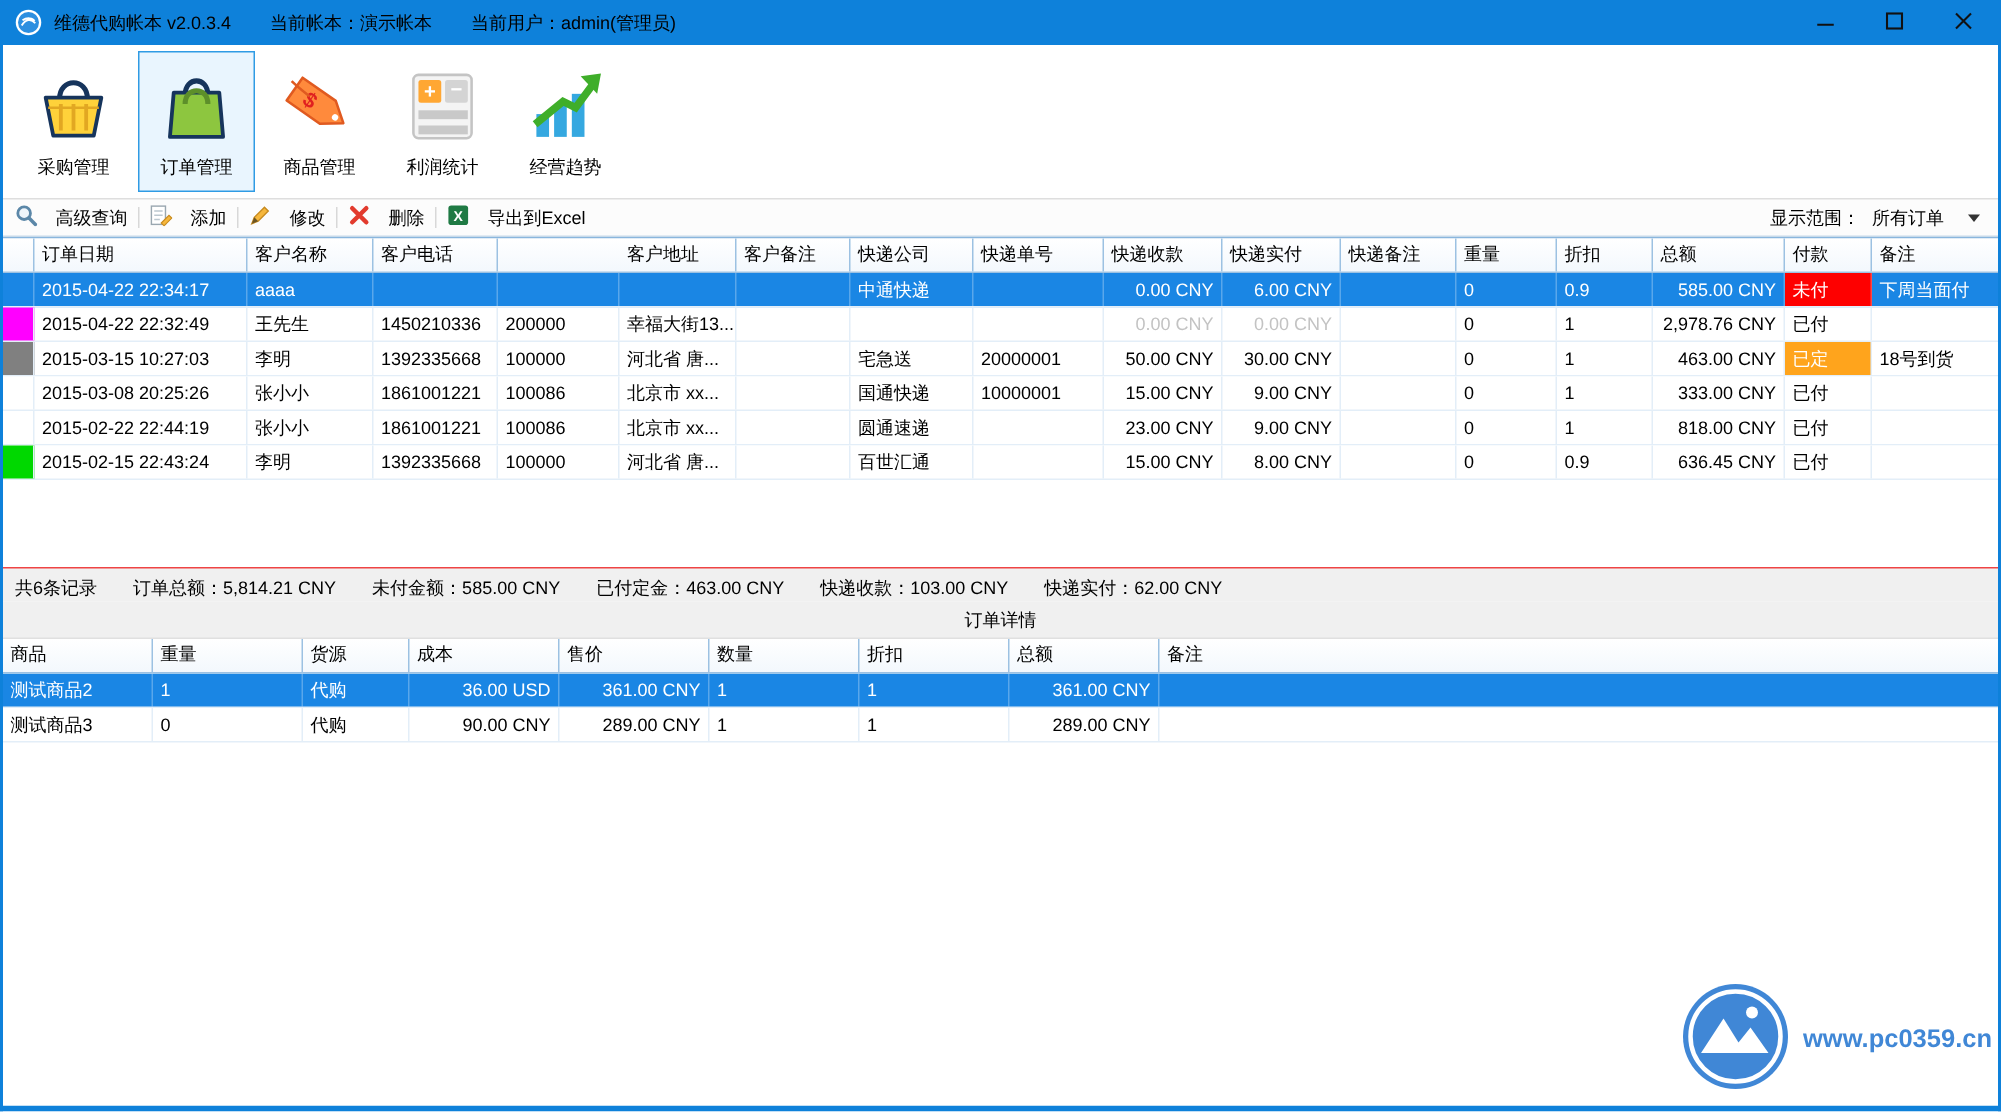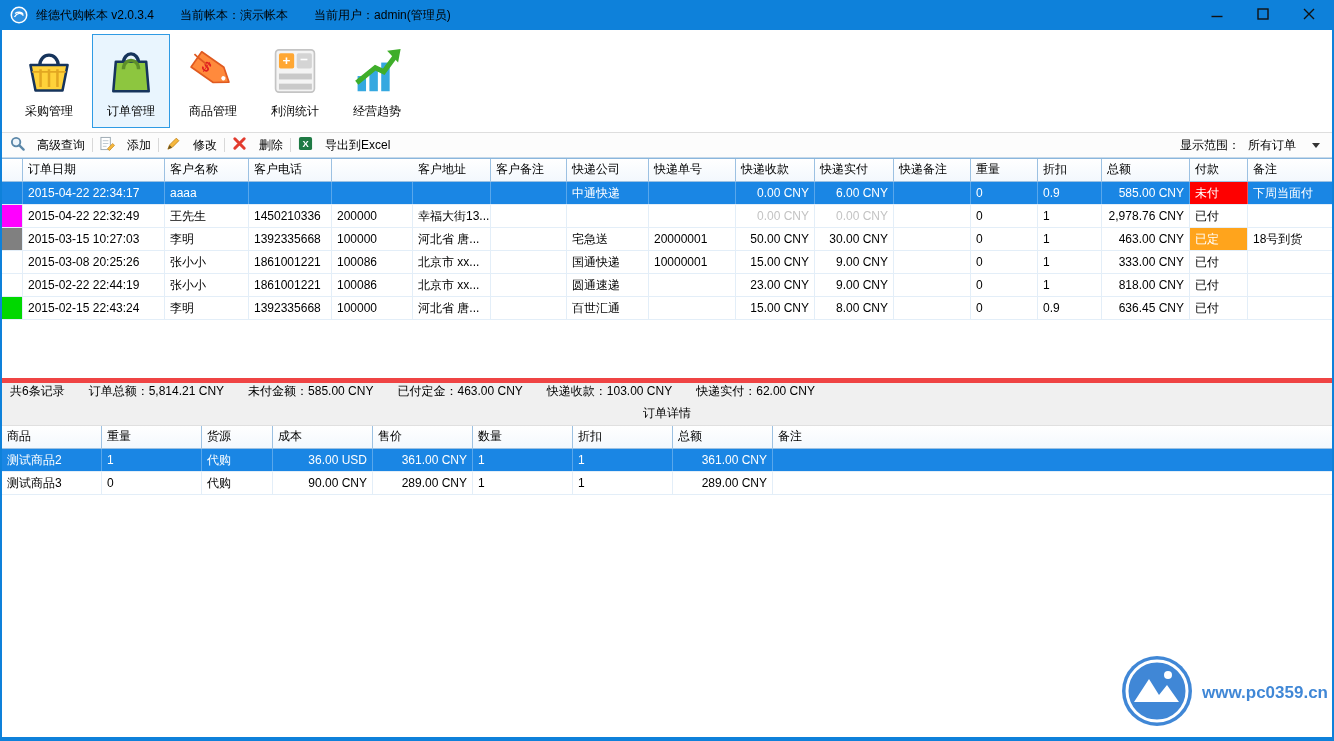--- a/index.html
+++ b/index.html
@@ -56,8 +56,8 @@
   .tr.selected { color:#fff; }
   .tr.selected .td { border-right-color:rgba(255,255,255,0.28); border-bottom-color:transparent; }
   
-  .summary { flex:none; height:23px; background:#f0f0f0; border-top:5px solid #ef4444;
-             display:flex; align-items:flex-start; padding:0 8px; gap:24px; white-space:nowrap; }
+  .summary { flex:none; height:23px; background:#f0f0f0; border-top:1px solid #ef4444;
+             display:flex; align-items:flex-end; padding:0 8px; gap:24px; white-space:nowrap; }
   .detail-title { flex:none; height:25px; background:#f0f0f0; border-bottom:1px solid #e0e0e0;
                   display:flex; align-items:center; justify-content:center; }
   .statusbar { flex:none; height:23px; background:#f0f0f0; border-top:1px solid #cfcfcf;

